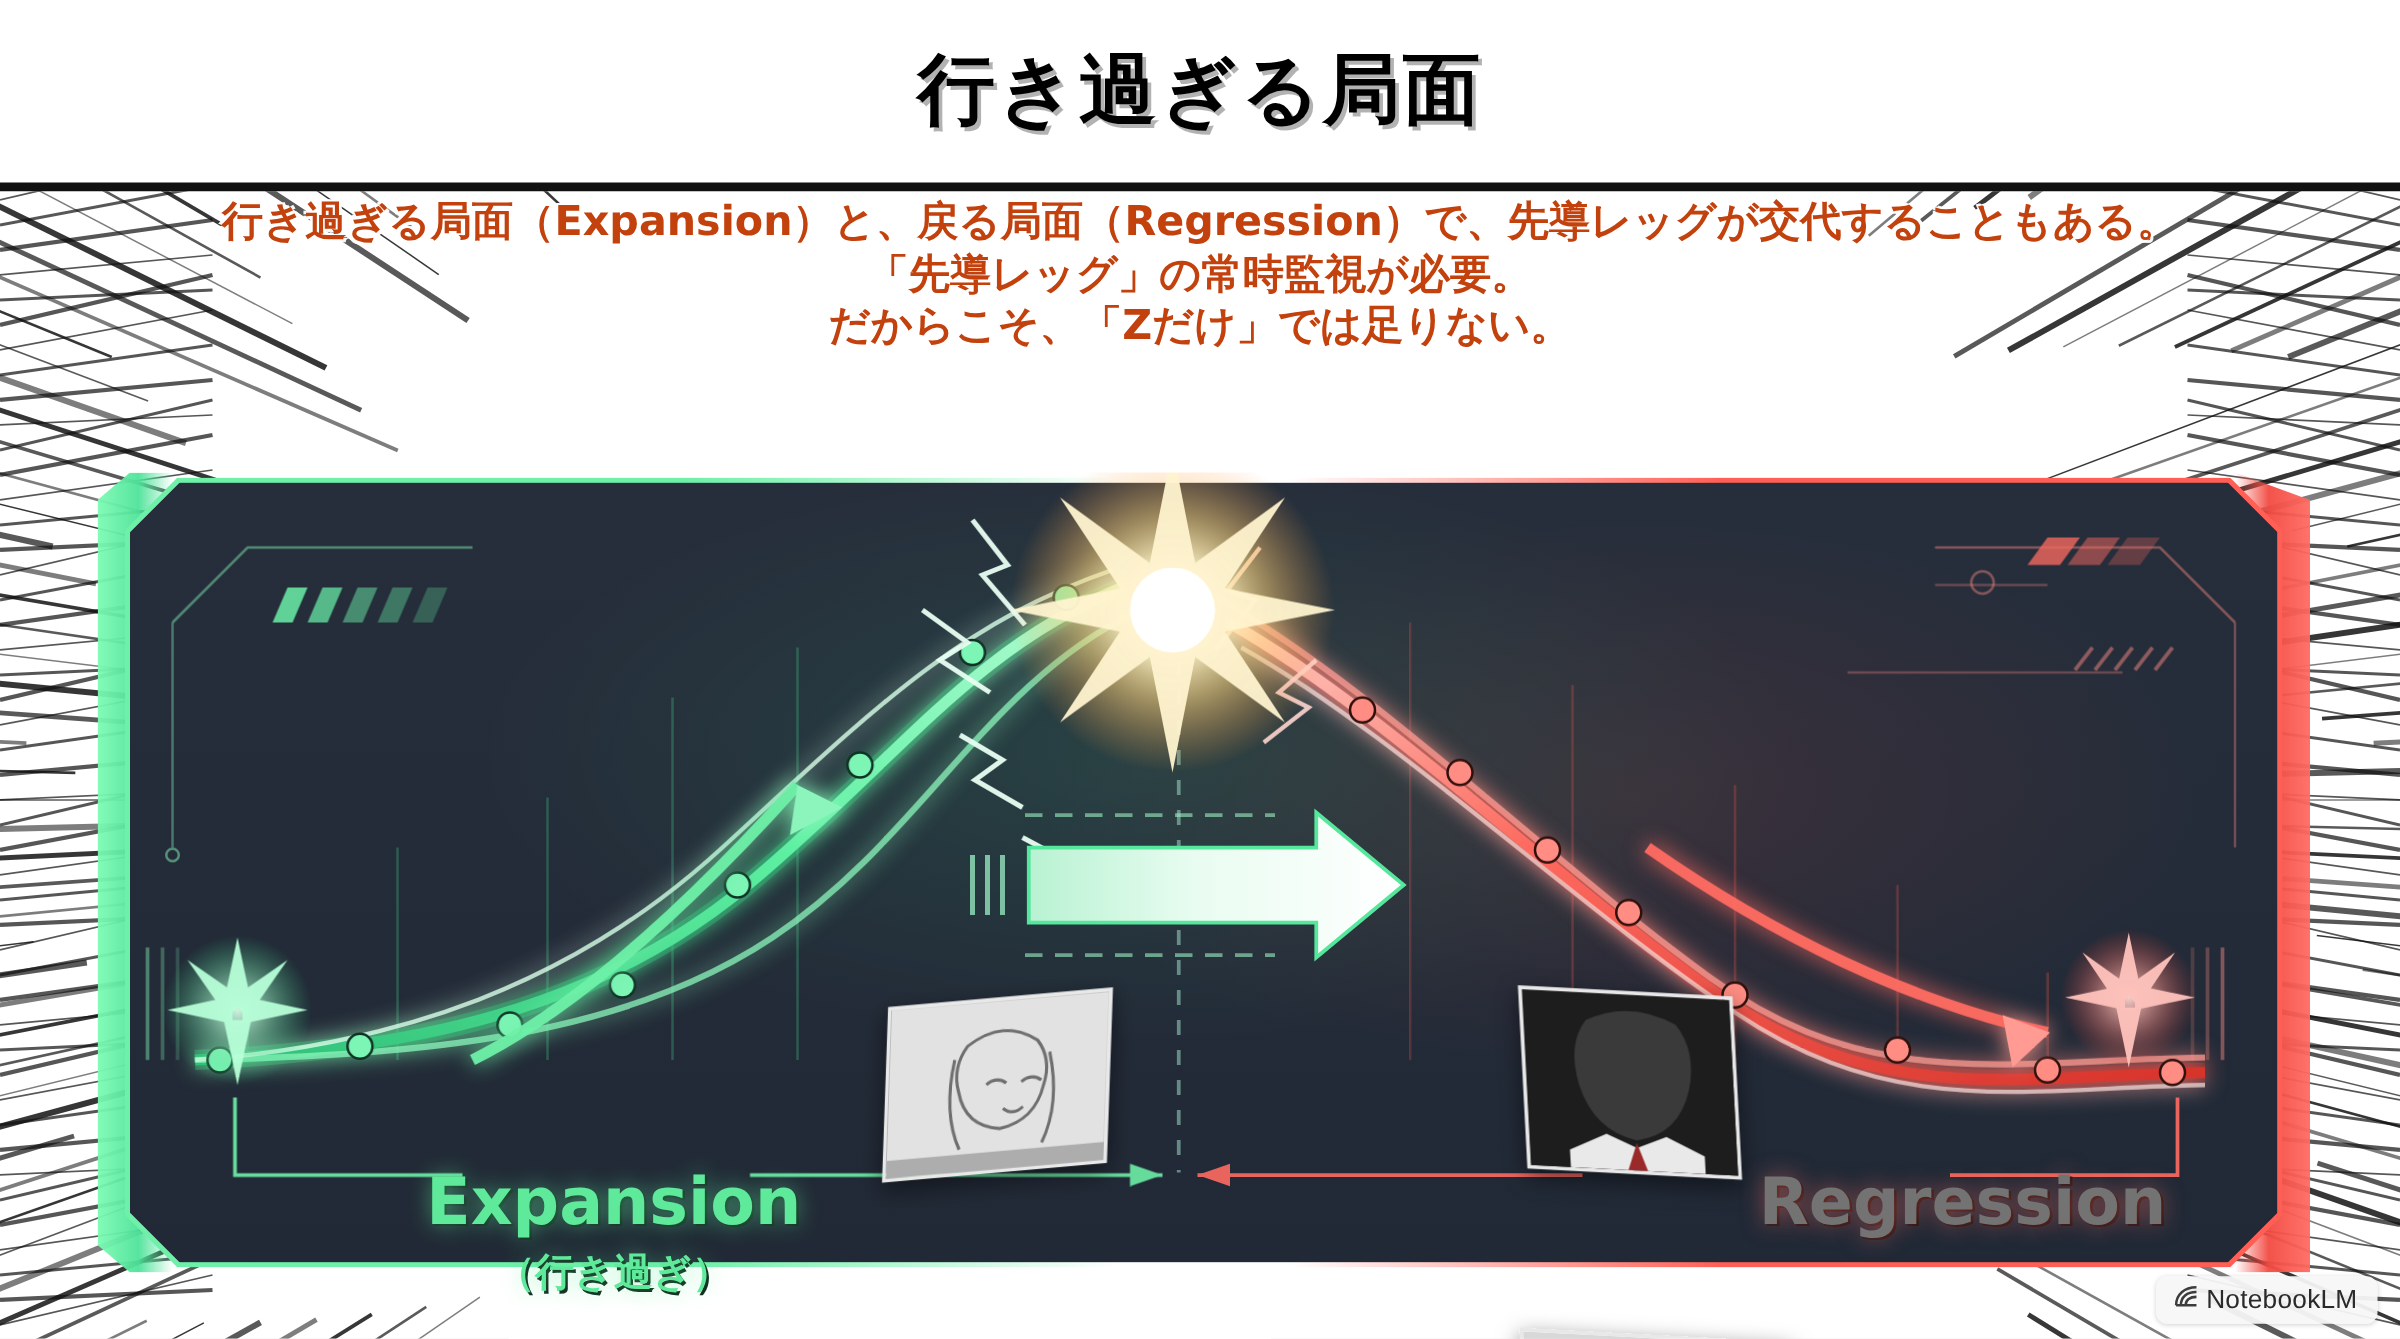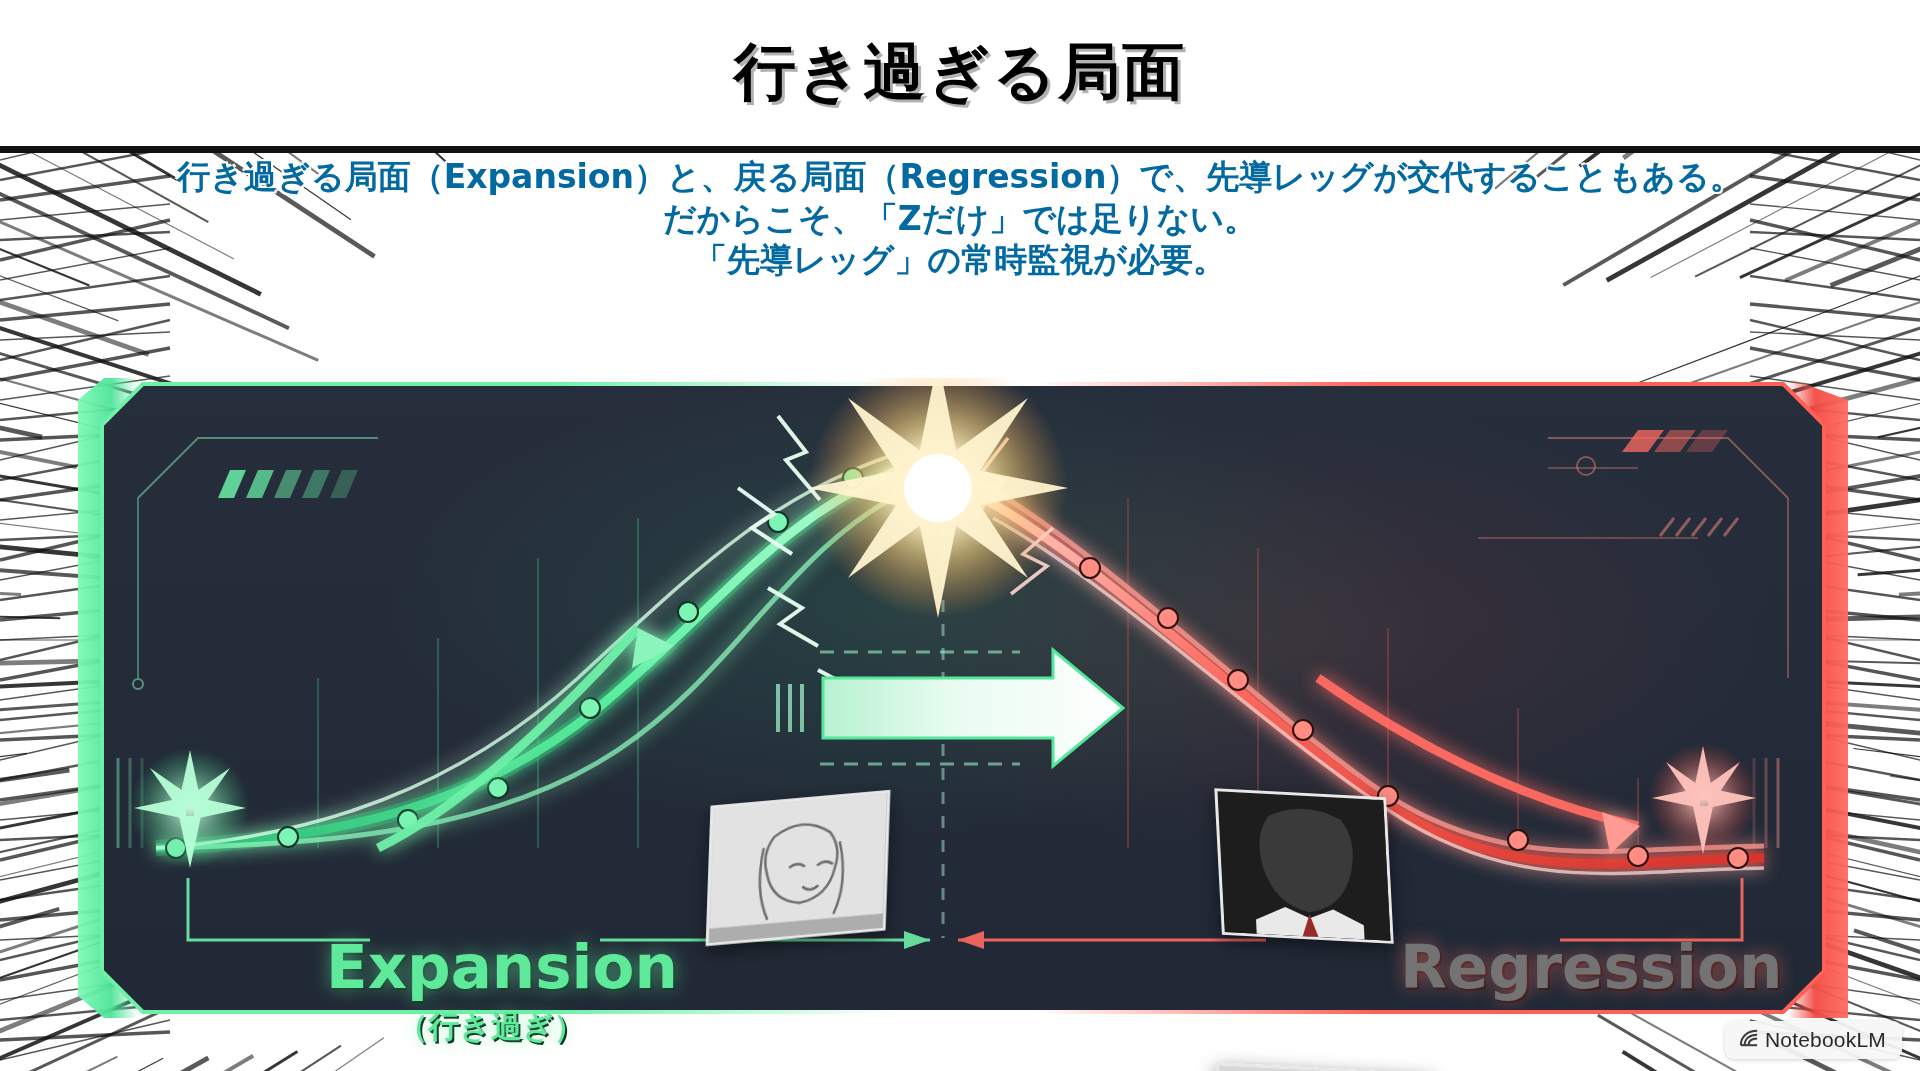--- a/index.html
+++ b/index.html
@@ -25,7 +25,7 @@
   
   .subtitle { position:absolute; left:0; top:156px; width:1920px; text-align:center;
      z-index:6; }
-  .subtitle div { font-size:33px; font-weight:bold; color:#0369a1; line-height:1.26;
+  .subtitle div { font-size:33px; font-weight:bold; color:#c2410c; line-height:1.26;
      font-family:"DejaVu Sans","Liberation Sans",sans-serif;
      text-shadow:2px 2px 0 rgba(255,255,255,0.95), -2px -2px 0 rgba(255,255,255,0.95),
                  2px -2px 0 rgba(255,255,255,0.95), -2px 2px 0 rgba(255,255,255,0.95); }

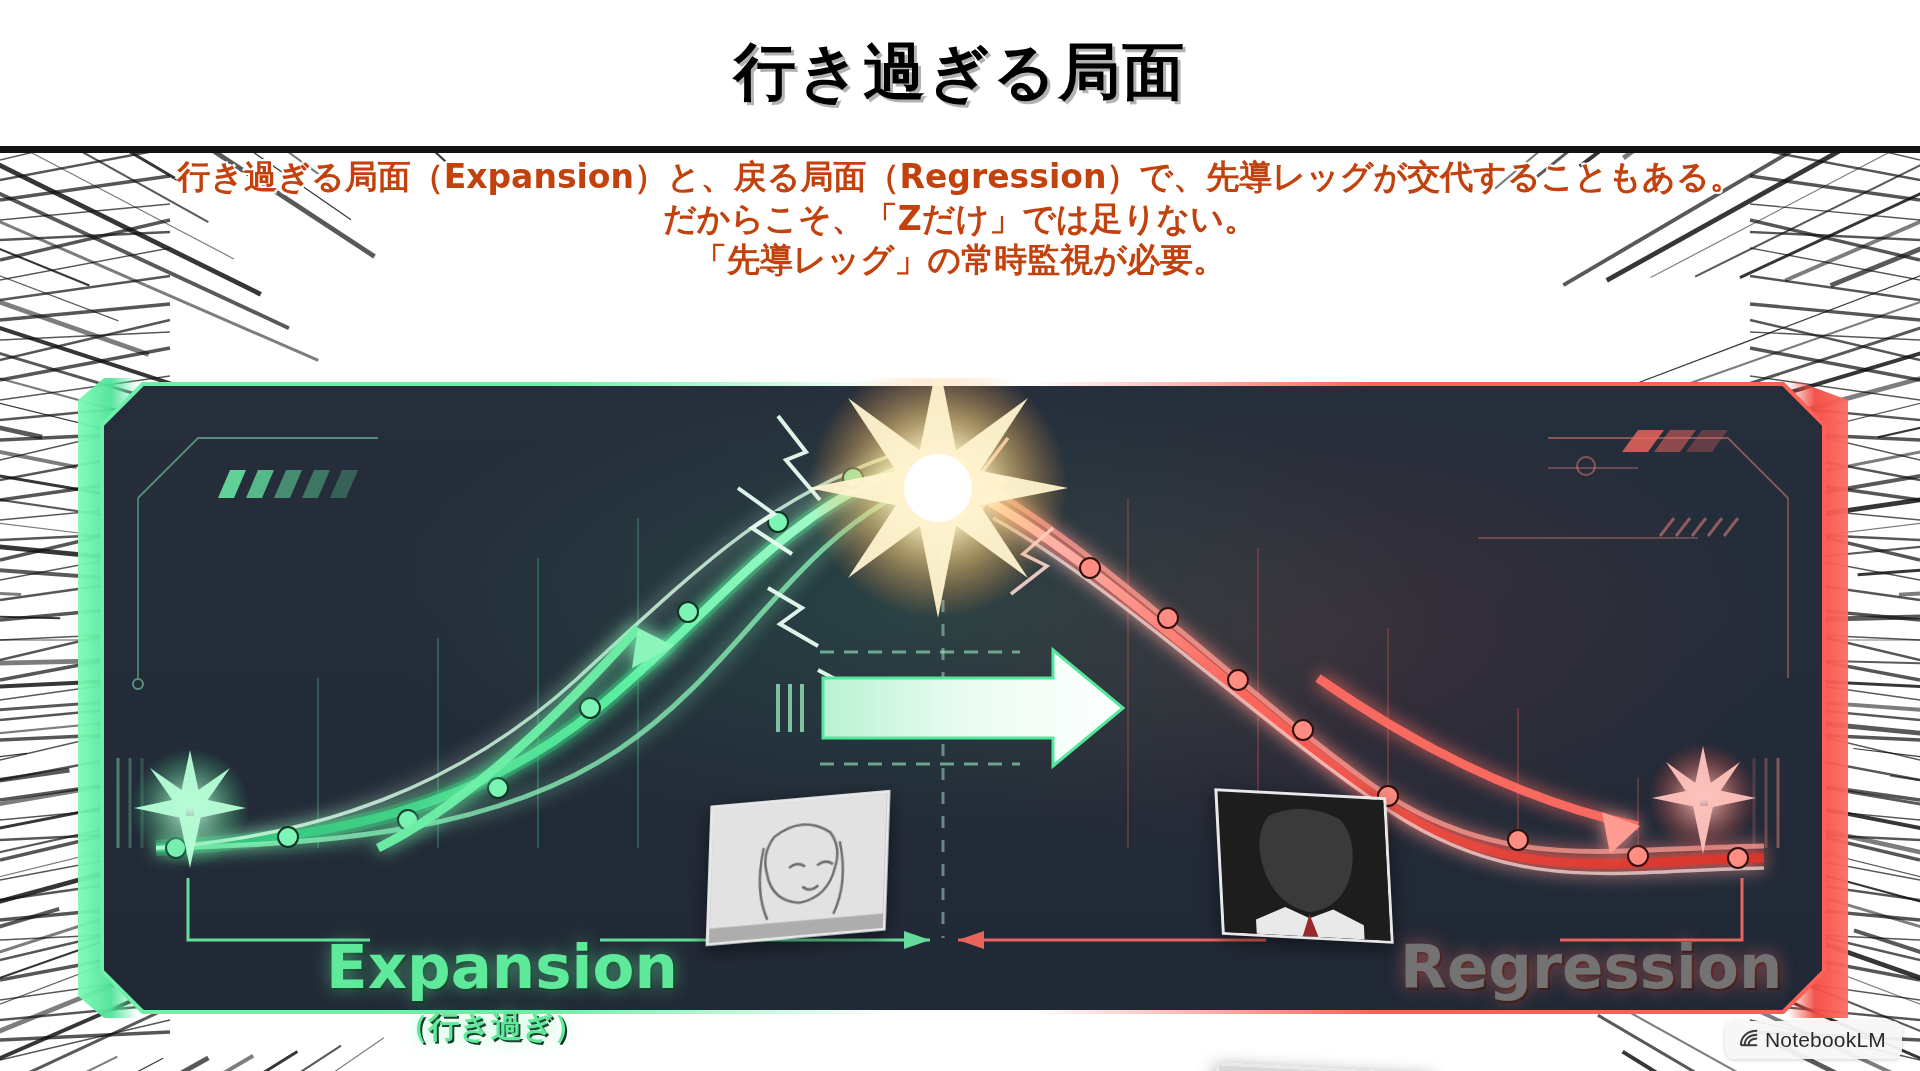--- a/index.html
+++ b/index.html
@@ -553,8 +553,8 @@
 
   <div class="subtitle">
     <div>行き過ぎる局面（Expansion）と、戻る局面（Regression）で、先導レッグが交代することもある。</div>
+    <div>「先導レッグ」の常時監視が必要。</div>
     <div>だからこそ、「Zだけ」では足りない。</div>
-    <div>「先導レッグ」の常時監視が必要。</div>
   </div>
 
   <div class="panel-wrap">

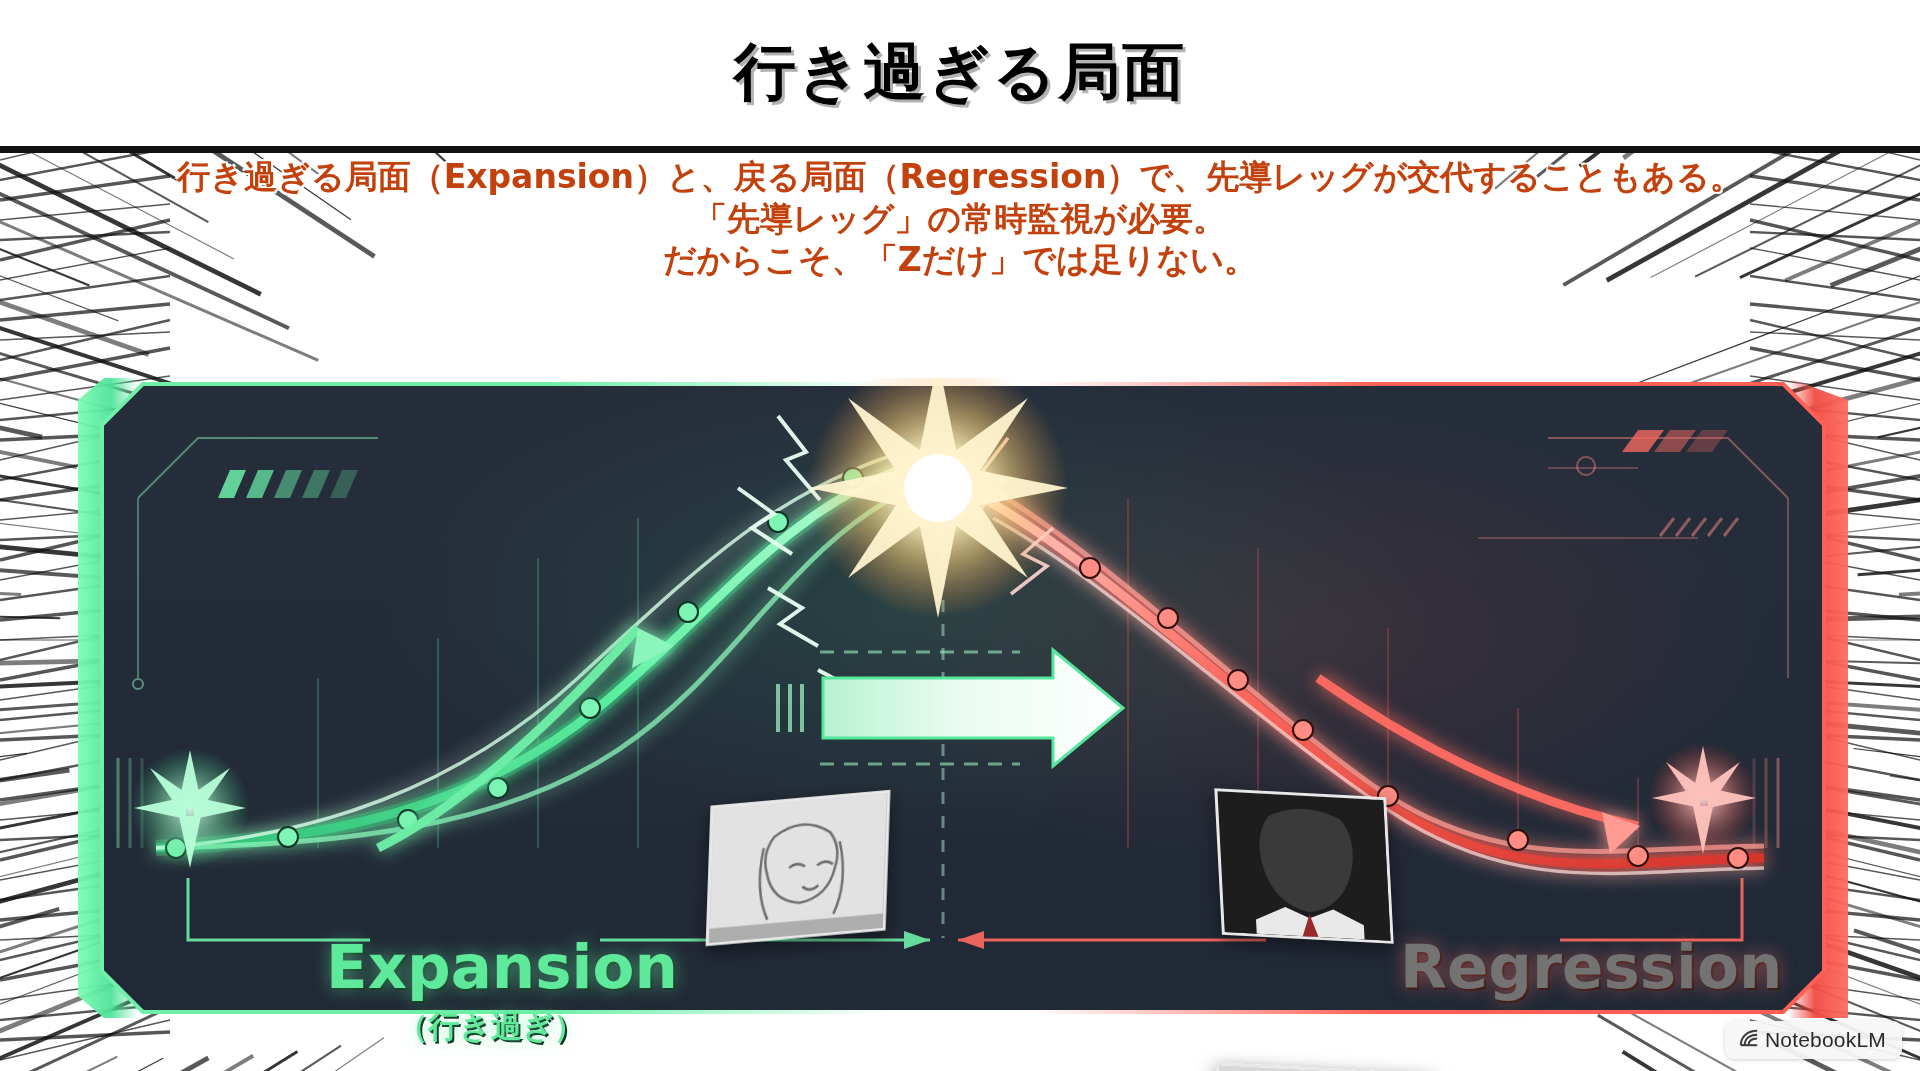--- a/index.html
+++ b/index.html
@@ -66,7 +66,7 @@
 
   
   .phase-label { position:absolute; text-align:center; z-index:9; pointer-events:none; }
-  .phase-label .big { font-size:61px; font-weight:bold; line-height:1.02;
+  .phase-label .big { font-size:52px; font-weight:bold; line-height:1.02;
      font-family:"DejaVu Sans","Liberation Sans",sans-serif; }
   .phase-label .jp  { font-size:31px; font-weight:bold; margin-top:8px;
      font-family:"DejaVu Sans","Liberation Sans",sans-serif; }

